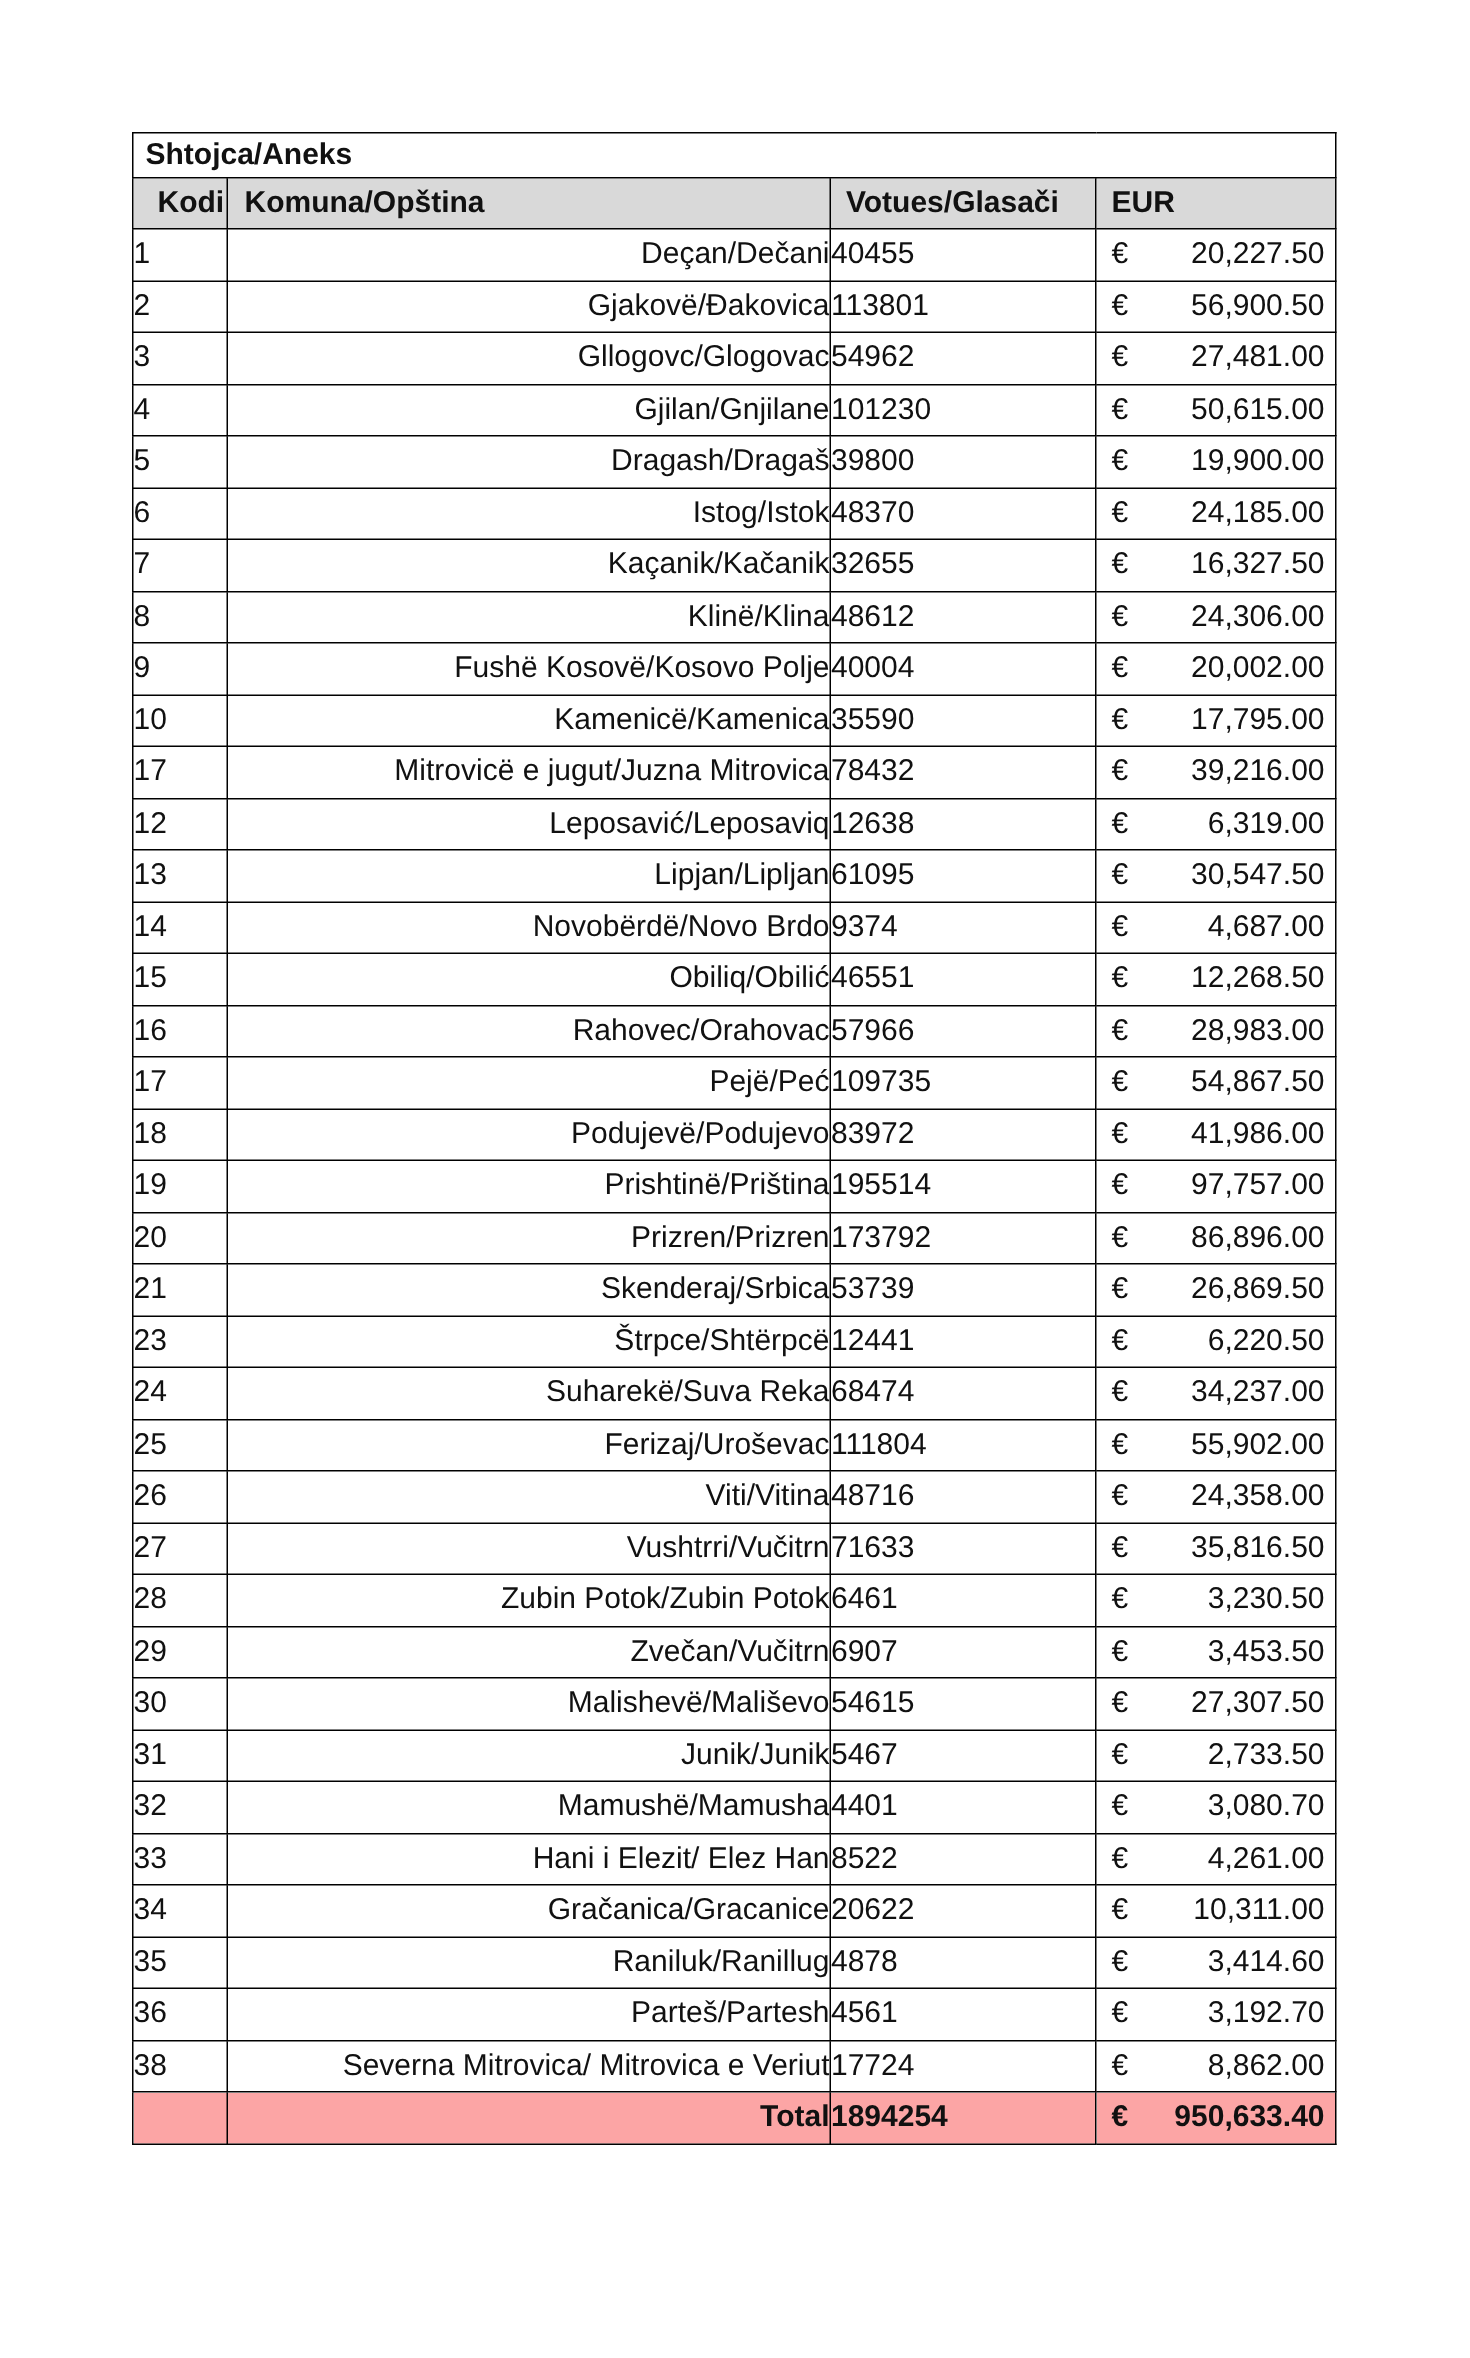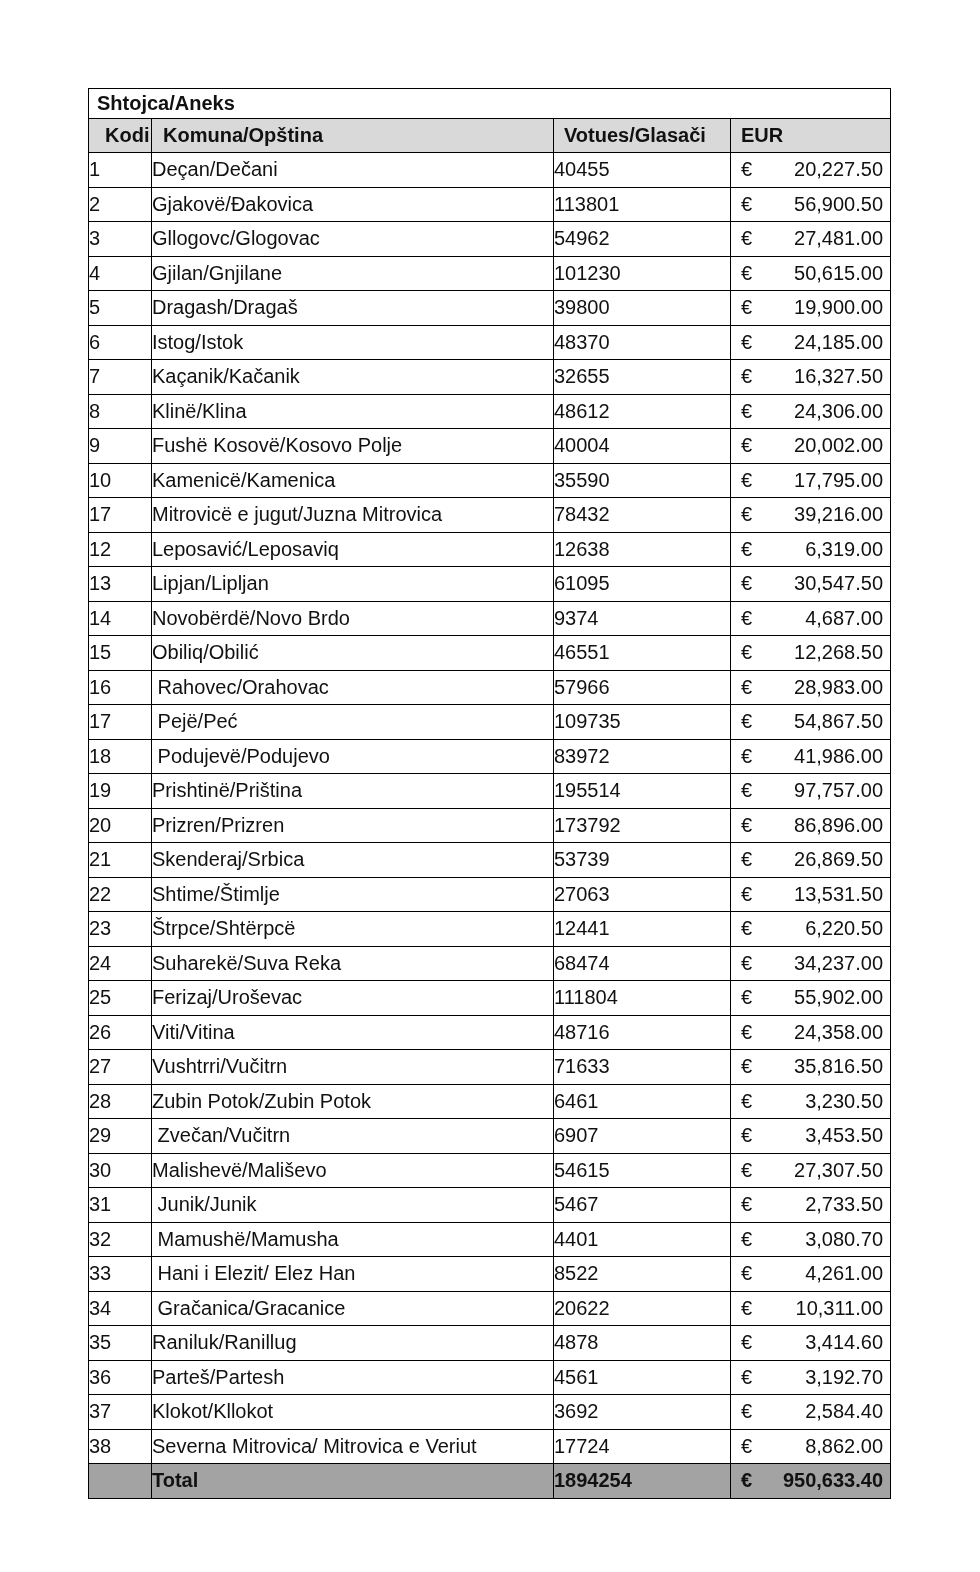--- a/index.html
+++ b/index.html
@@ -50,7 +50,7 @@
   tr.header-row th.eur-h { padding-left: 10px; }
   tbody td { height: 33.5px; }
   td.kodi { padding-left: 8px; }
-  td.name { padding-left: 11px; white-space: pre; }
+  td.name { padding-left: 11px; white-space: pre; text-align: right; }
   td.votes { padding-left: 10px; margin-left: 12px; }
   td.eur-cell .eur-wrap {
     display: flex;

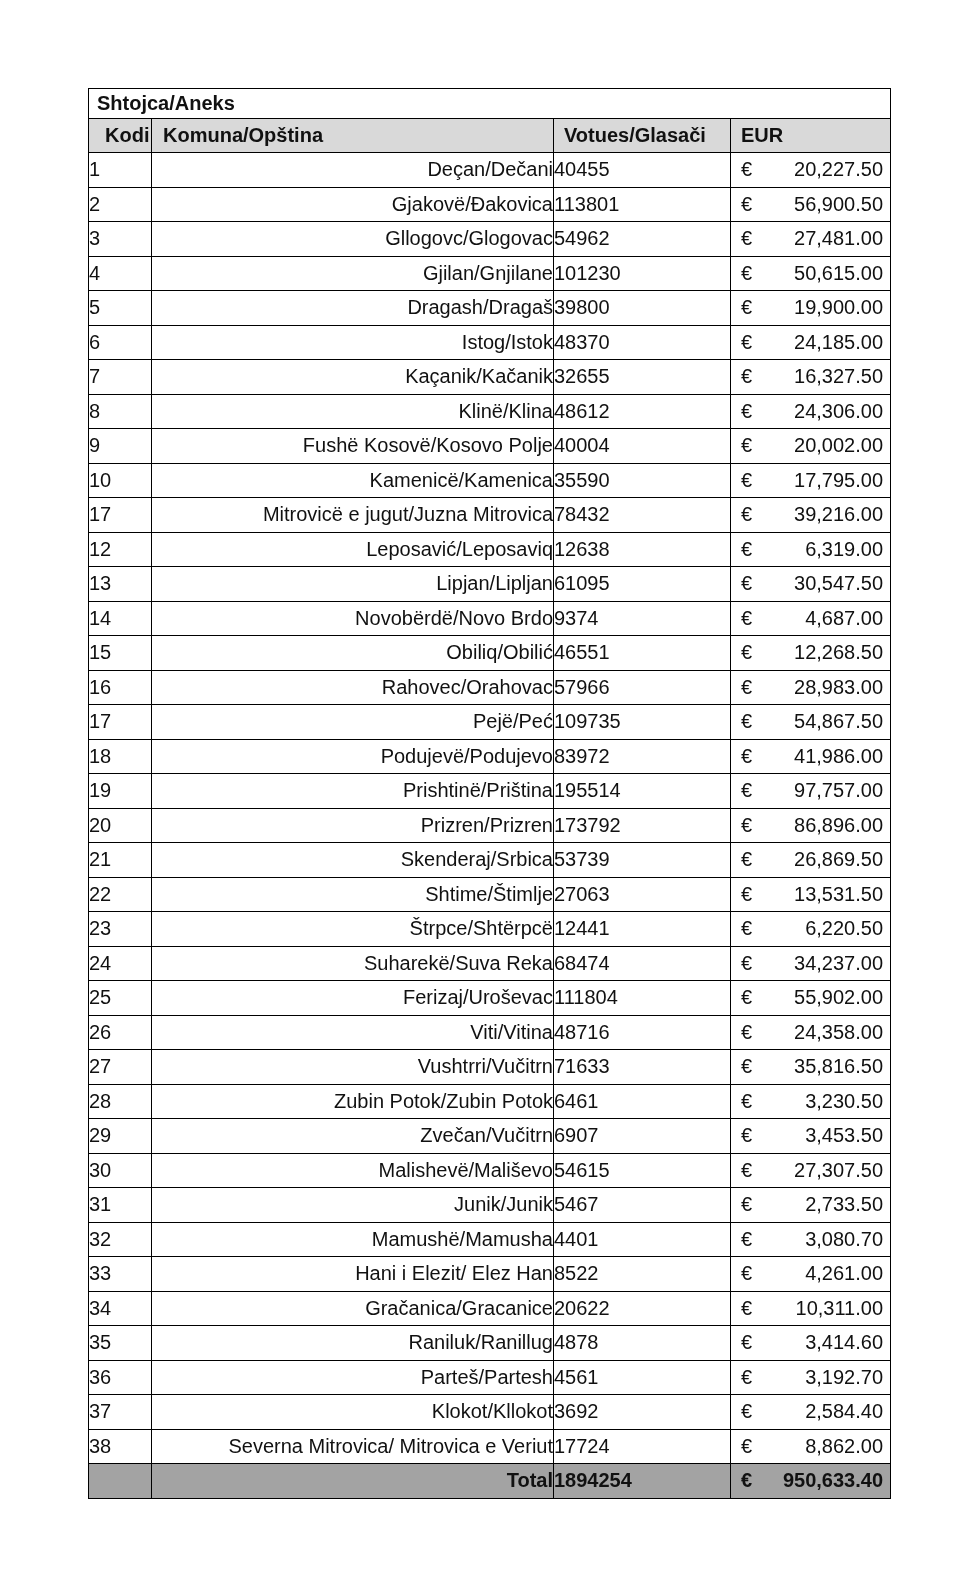--- a/index.html
+++ b/index.html
@@ -335,17 +335,6 @@
     </td>
   </tr>
 
-  <tr>
-    <td class="kodi">22</td>
-    <td class="name">Shtime/Štimlje</td>
-    <td class="votes">27063</td>
-    <td class="eur-cell">
-      <div class="eur-wrap">
-        <span>€</span>
-        <span class="amt">13,531.50</span>
-      </div>
-    </td>
-  </tr>
 
   <tr>
     <td class="kodi">23</td>

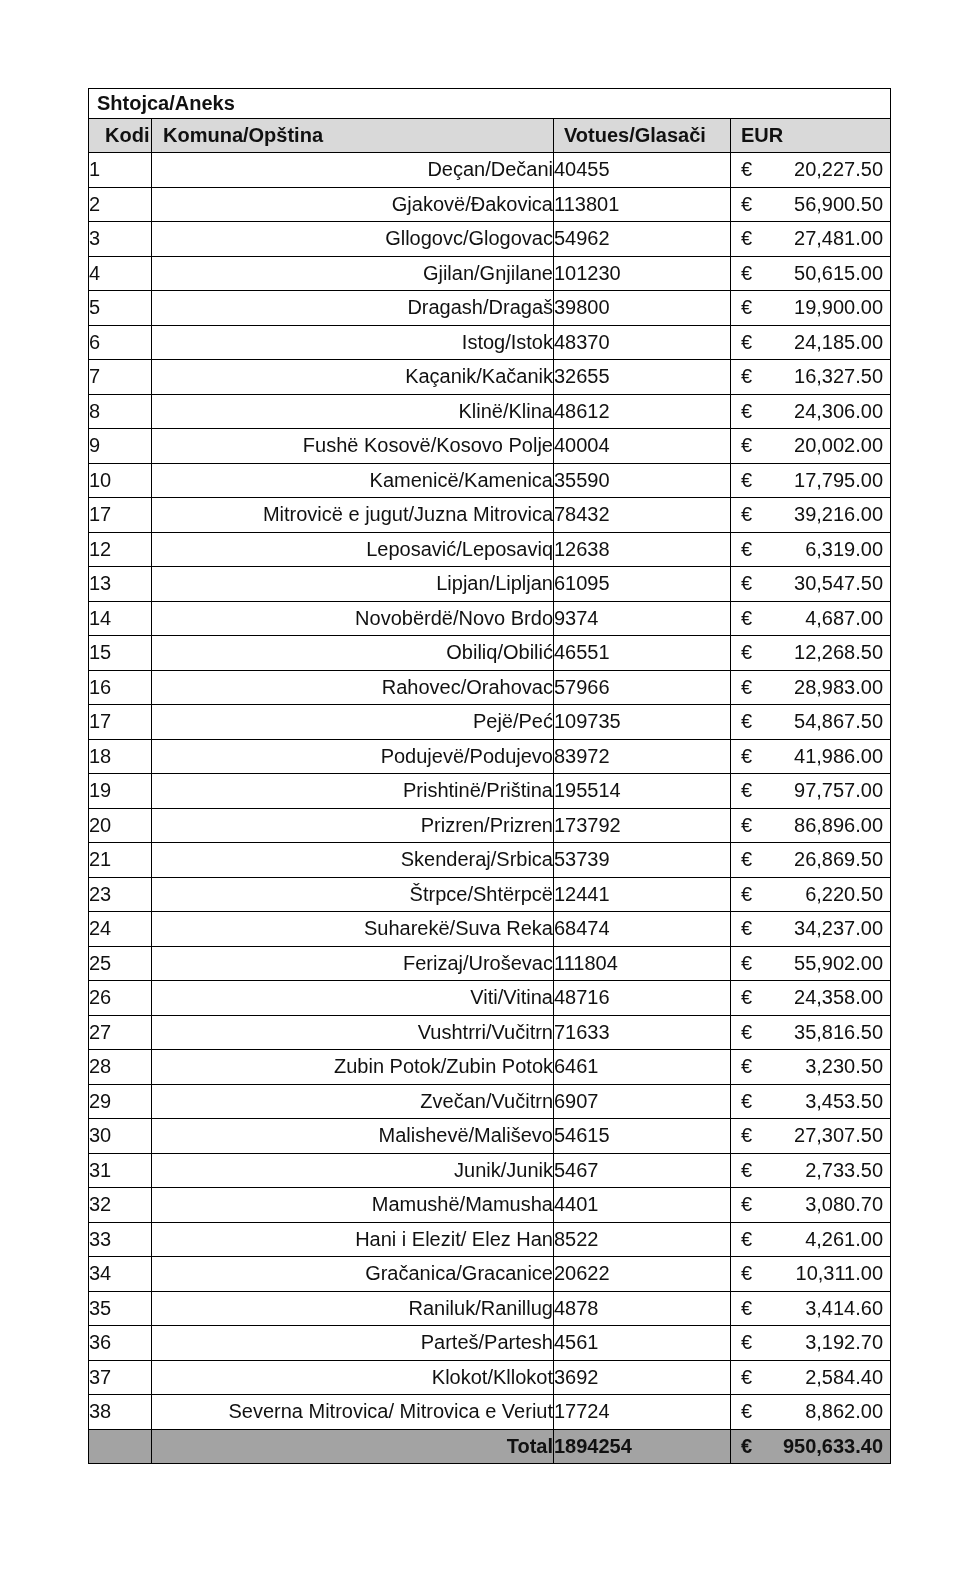--- a/index.html
+++ b/index.html
@@ -504,17 +504,6 @@
     </td>
   </tr>
 
-  <tr>
-    <td class="kodi">37</td>
-    <td class="name">Klokot/Kllokot</td>
-    <td class="votes">3692</td>
-    <td class="eur-cell">
-      <div class="eur-wrap">
-        <span>€</span>
-        <span class="amt">2,584.40</span>
-      </div>
-    </td>
-  </tr>
 
   <tr>
     <td class="kodi">38</td>

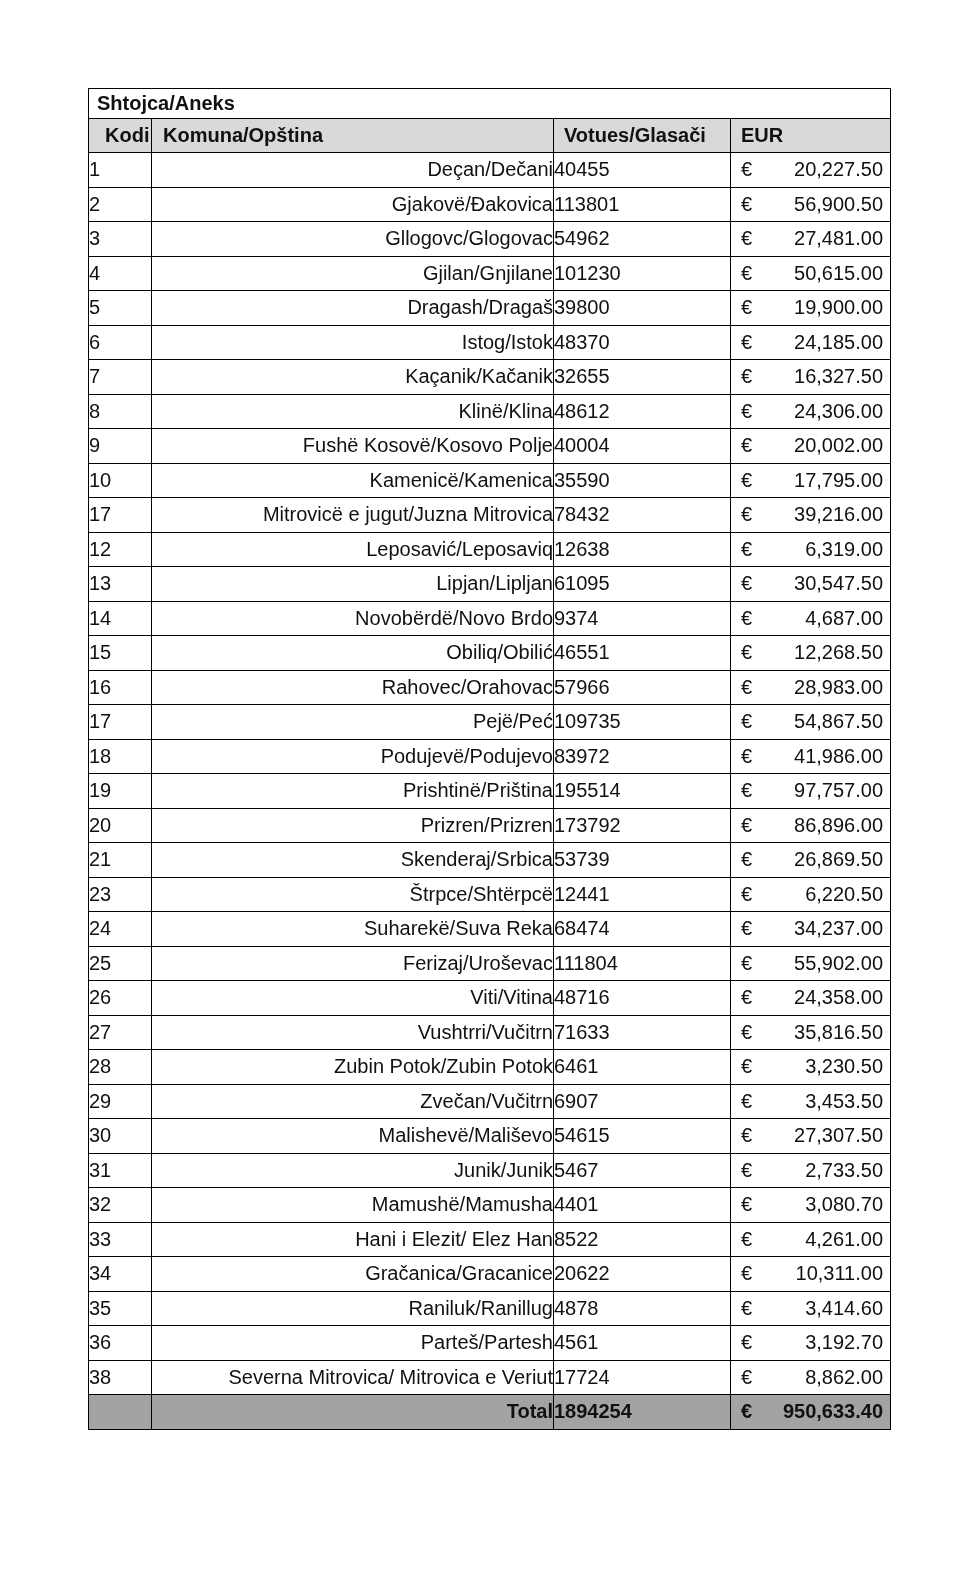--- a/index.html
+++ b/index.html
@@ -58,7 +58,7 @@
     align-items: center;
     padding: 0 7px 0 10px;
   }
-  tfoot td { height: 33.5px; background: #a3a3a3; font-weight: bold; }
+  tfoot td { height: 33.5px; background: #fca5a5; font-weight: bold; }
 </style>
 </head>
 <body>

